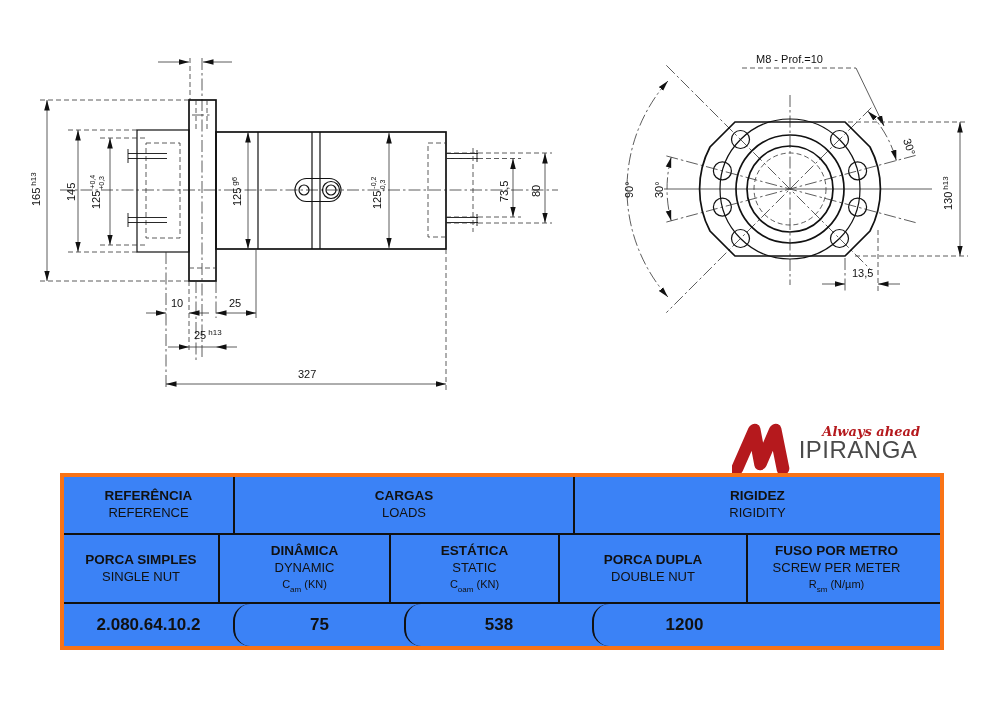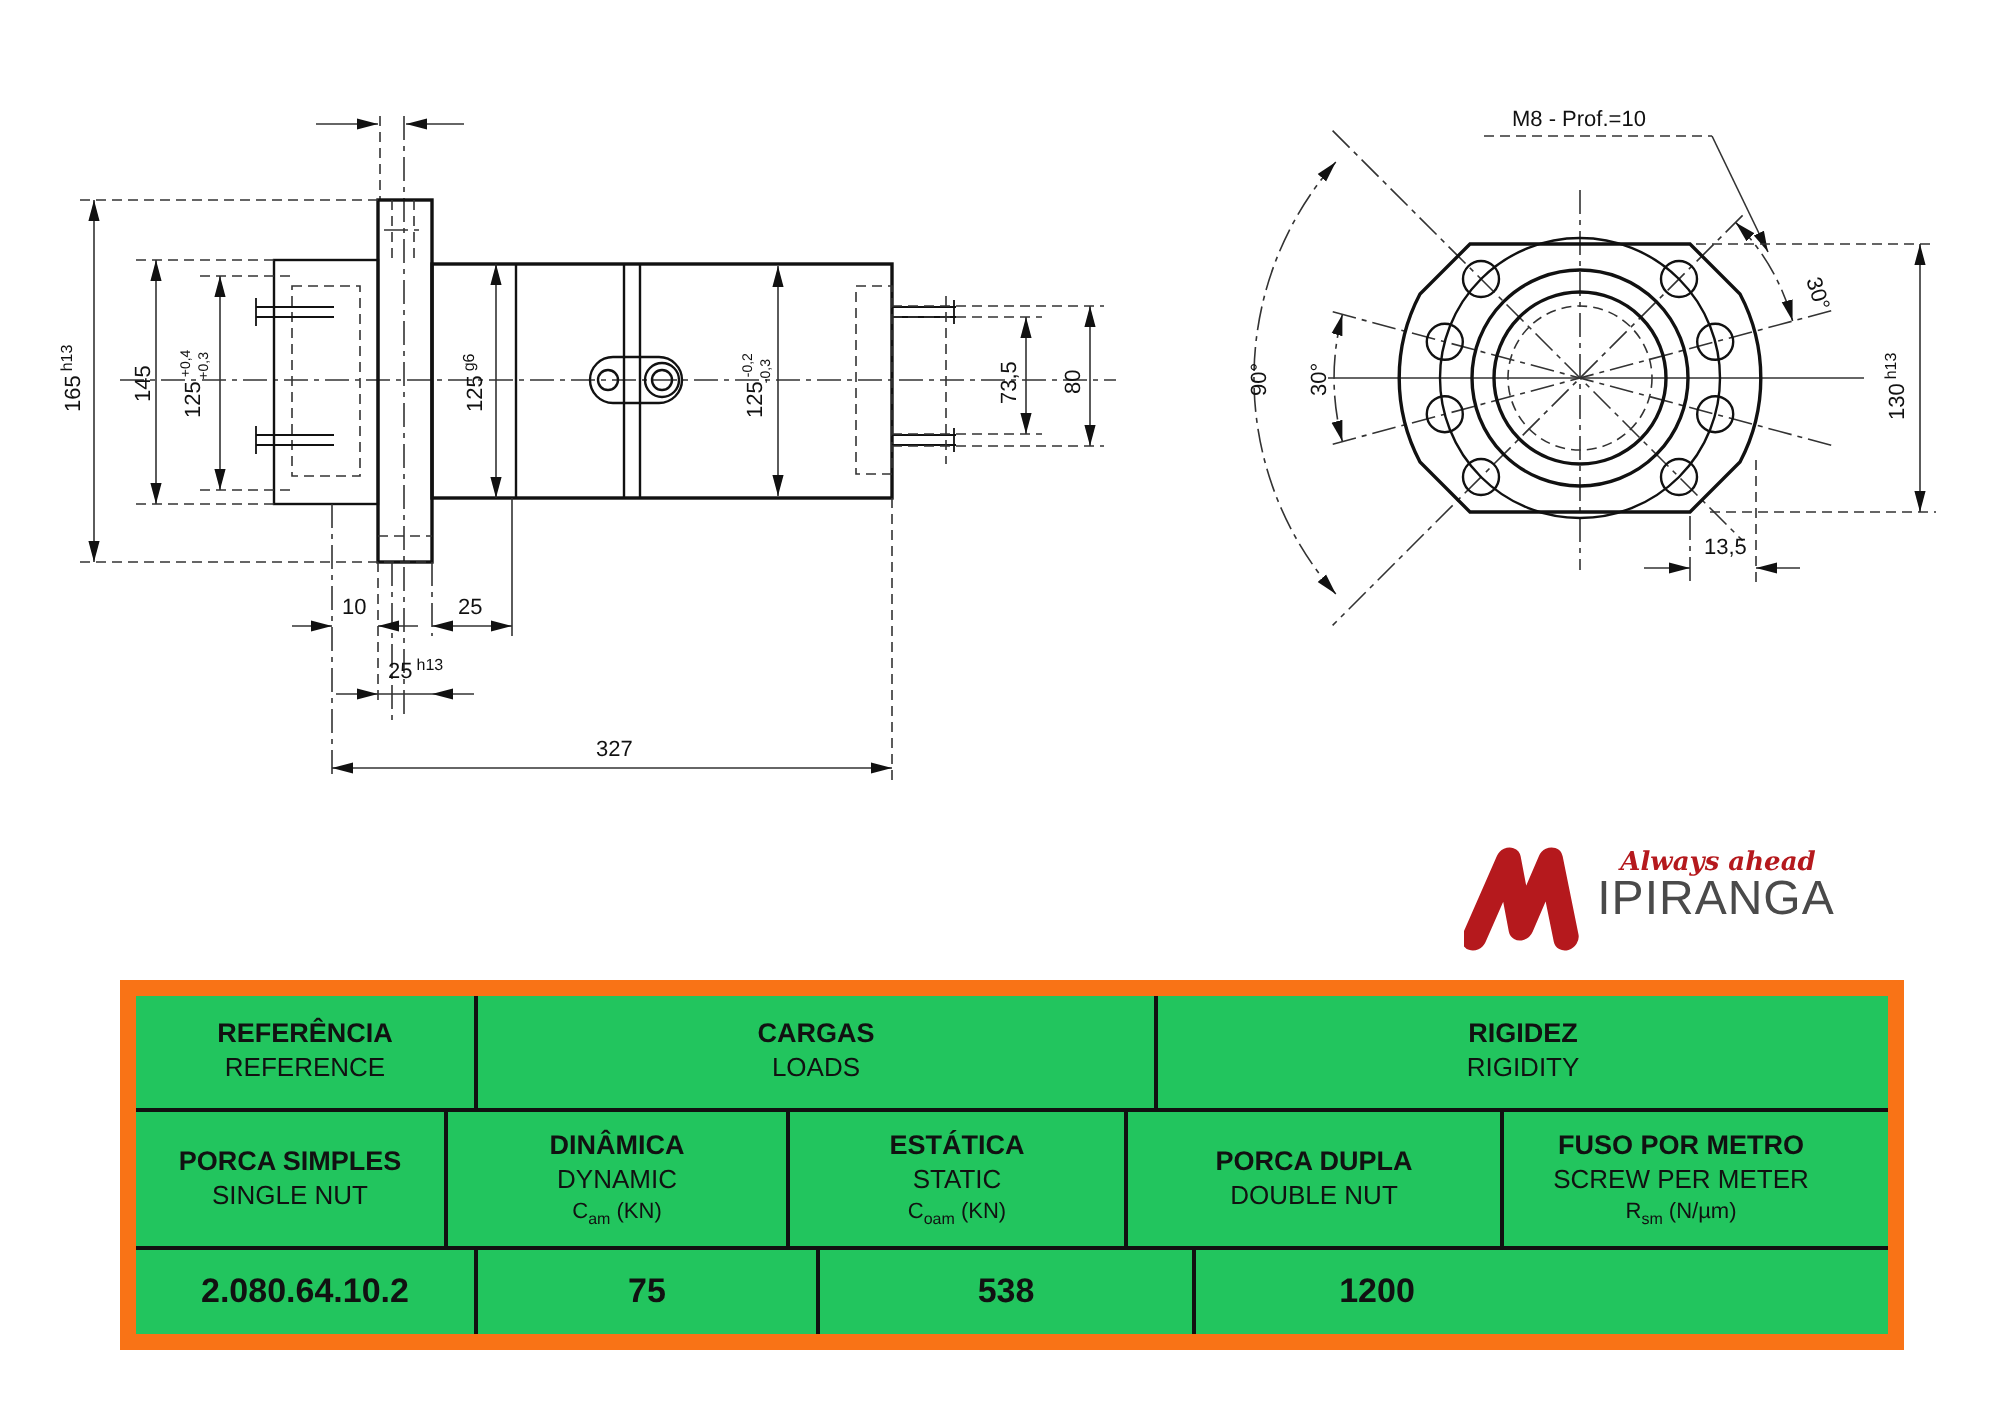--- a/index.html
+++ b/index.html
@@ -17,7 +17,7 @@
 
   
   #logo { position:absolute; left:726px; top:420px; width:200px; height:58px; }
-  #logo .tagline { position:absolute; left:72px; top:4px; width:122px; text-align:center;
+  #logo .tagline { position:absolute; left:72px; top:4px; width:122px; text-align:right;
      font-family:"DejaVu Serif", serif; font-style:italic; font-weight:bold; font-size:13px; color:#b5191d; }
   #logo .brand { position:absolute; left:64px; top:16px; width:136px;
      font-size:24px; letter-spacing:0.5px; color:#4a4a4a;text-align:center; }

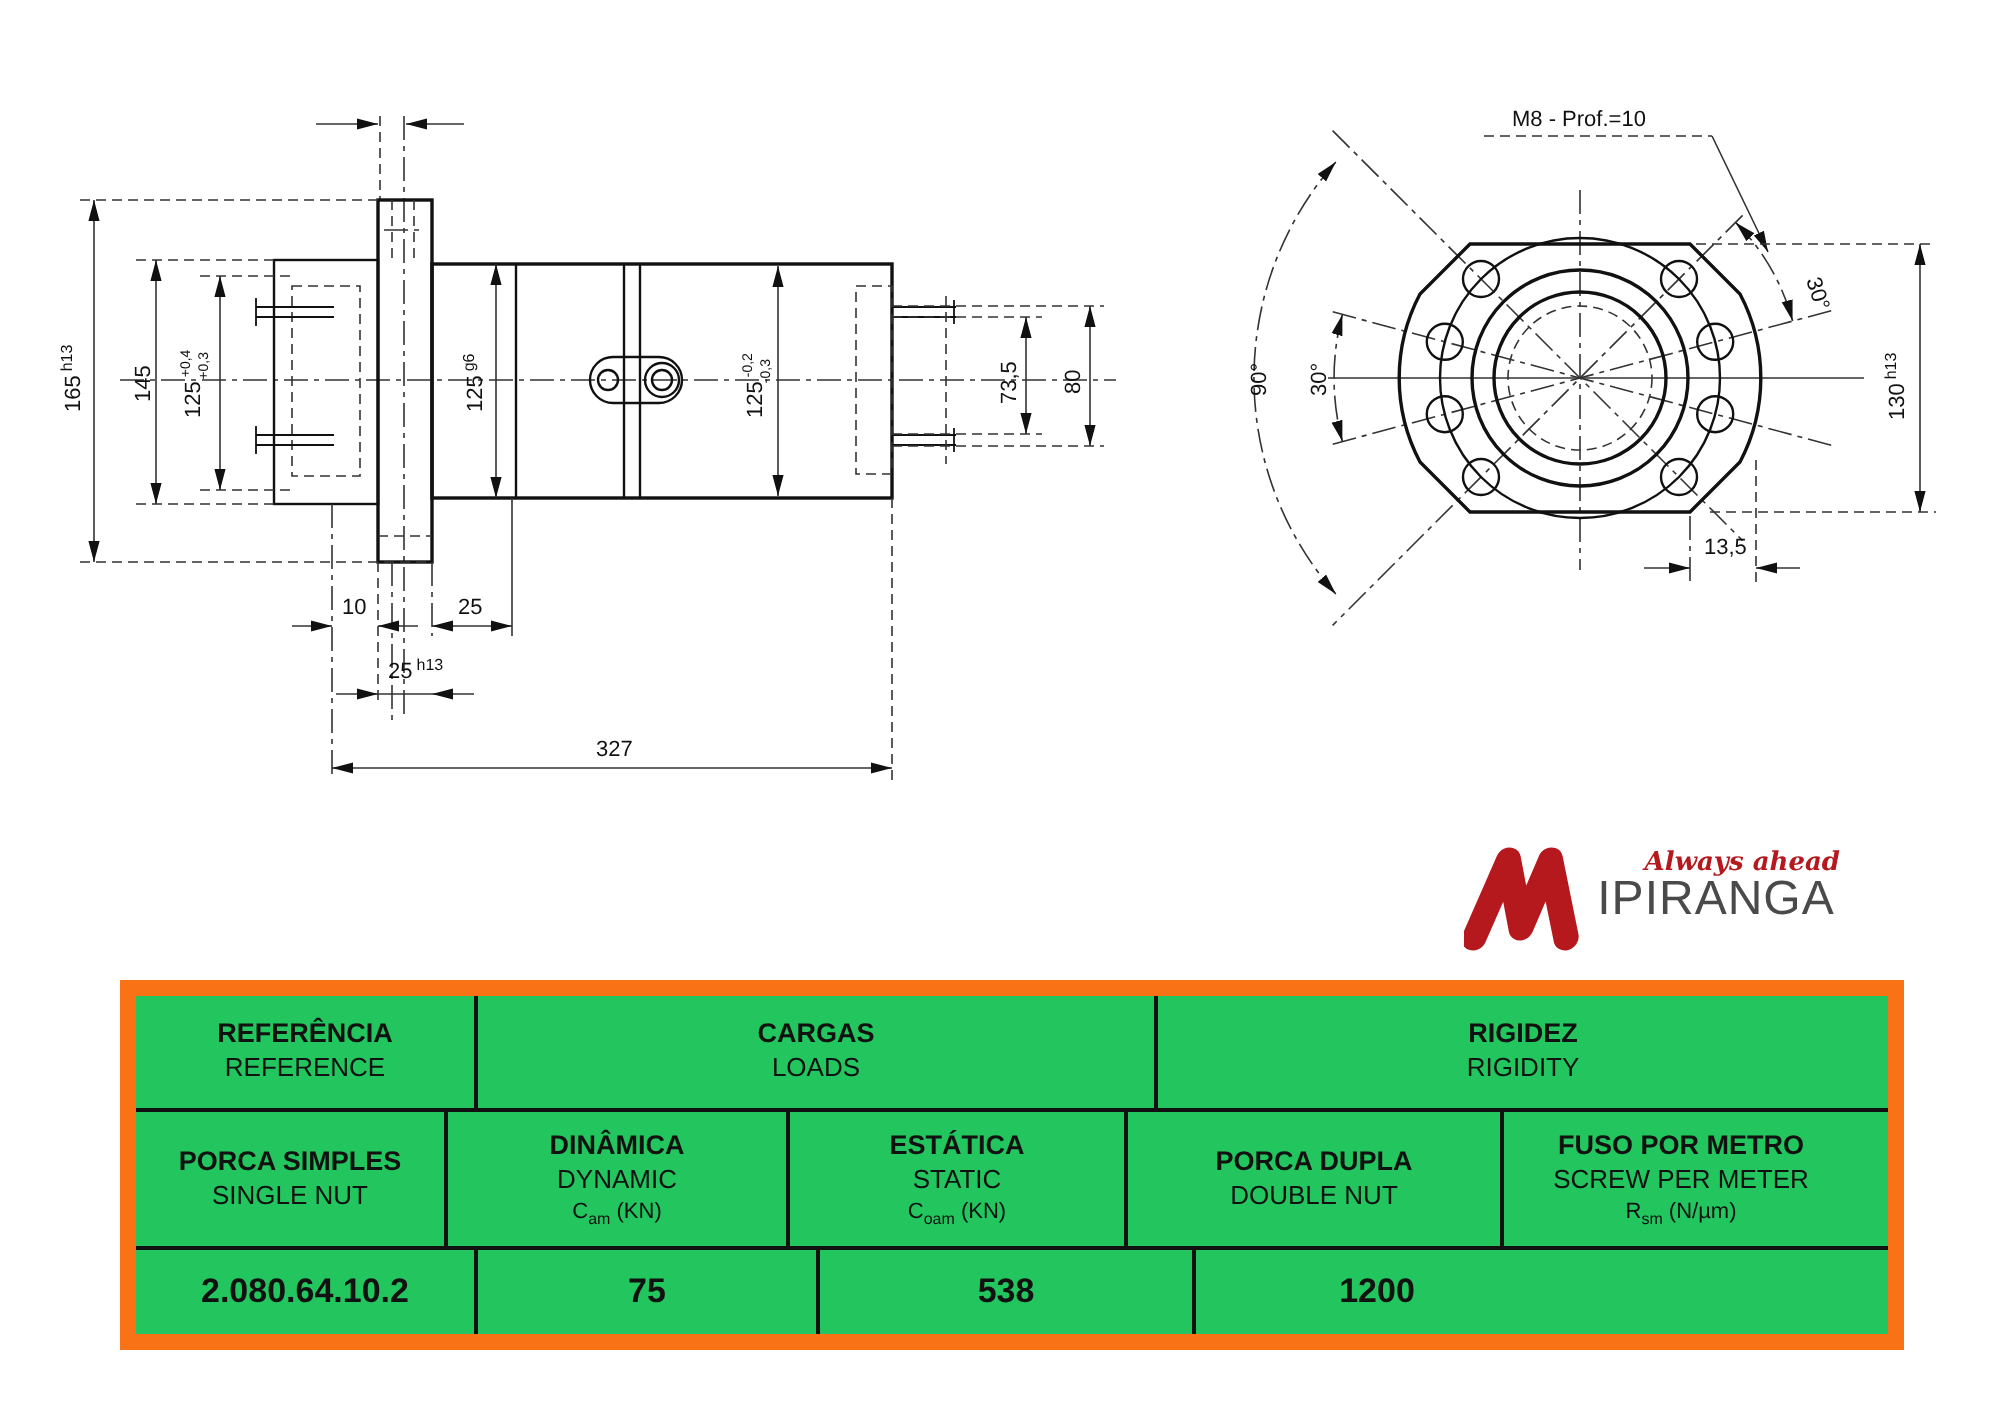--- a/index.html
+++ b/index.html
@@ -24,7 +24,7 @@
   #logo svg { position:absolute; left:6px; top:2px; }
 
   
-  .tbl { position:absolute; left:60px; top:490px; width:876px; border:8px solid #f97316; background:#22c55e; }
+  .tbl { position:absolute; left:60px; top:473px; width:876px; border:4px solid #f97316; background:#3b82f6; }
   .trow { display:flex; }
   .trow + .trow { border-top:2px solid #111; }
   .tcell { box-sizing:border-box; border-left:2px solid #111; display:flex; flex-direction:column;

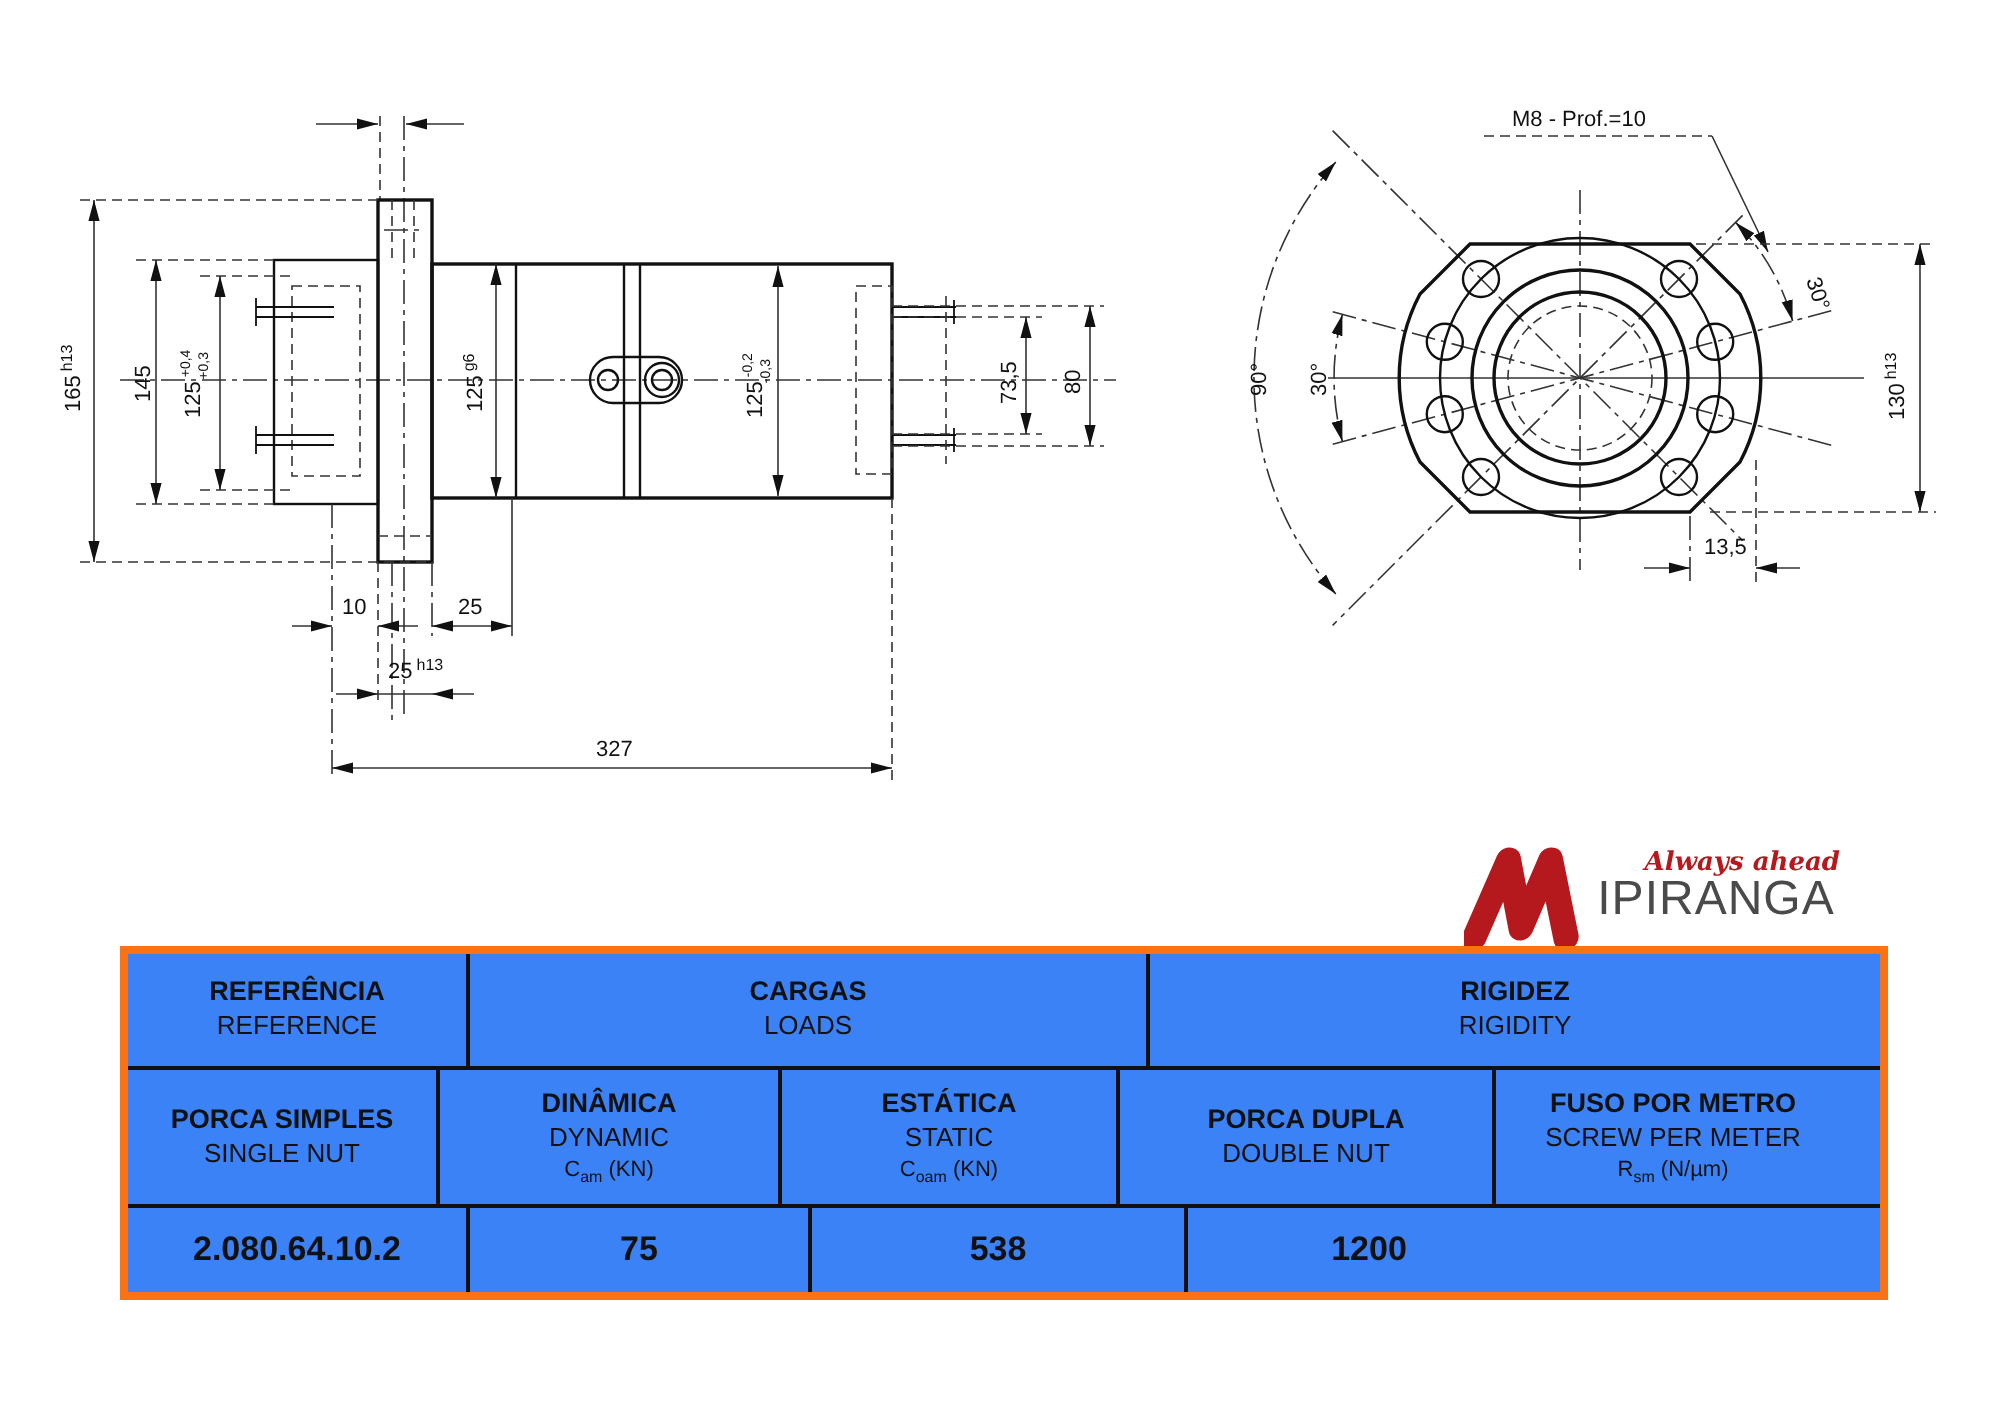--- a/index.html
+++ b/index.html
@@ -32,7 +32,7 @@
   .tcell.first { border-left:none; }
   .h1 { height:56px; }
   .h2 { height:67px; }
-  .h3 { height:42px; }
+  .h3 { height:42px;border-radius:17px; }
   .pt  { font-weight:bold; font-size:13.5px; color:#111; line-height:1.25; }
   .en  { font-size:13px; color:#111; line-height:1.25; }
   .sym { font-size:11px; color:#111; margin-top:2px; }

